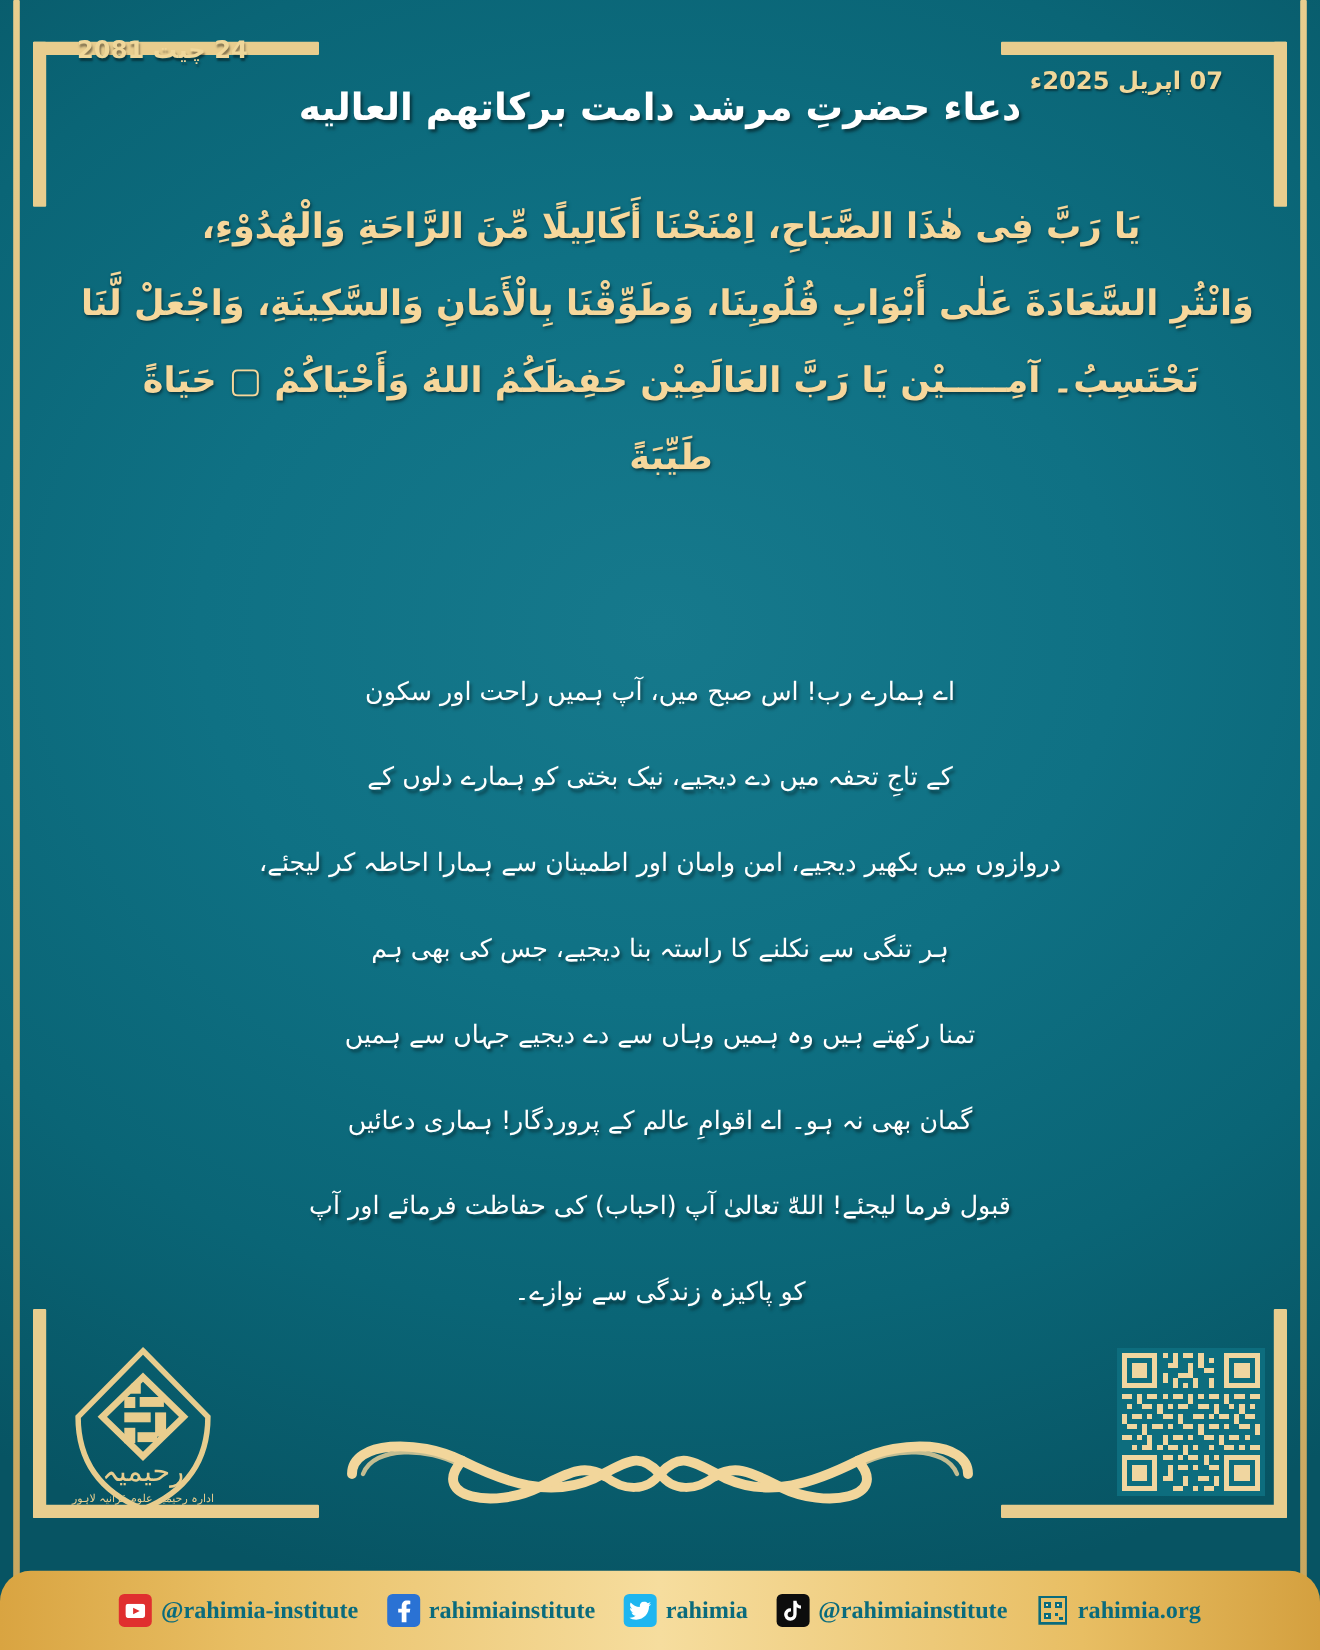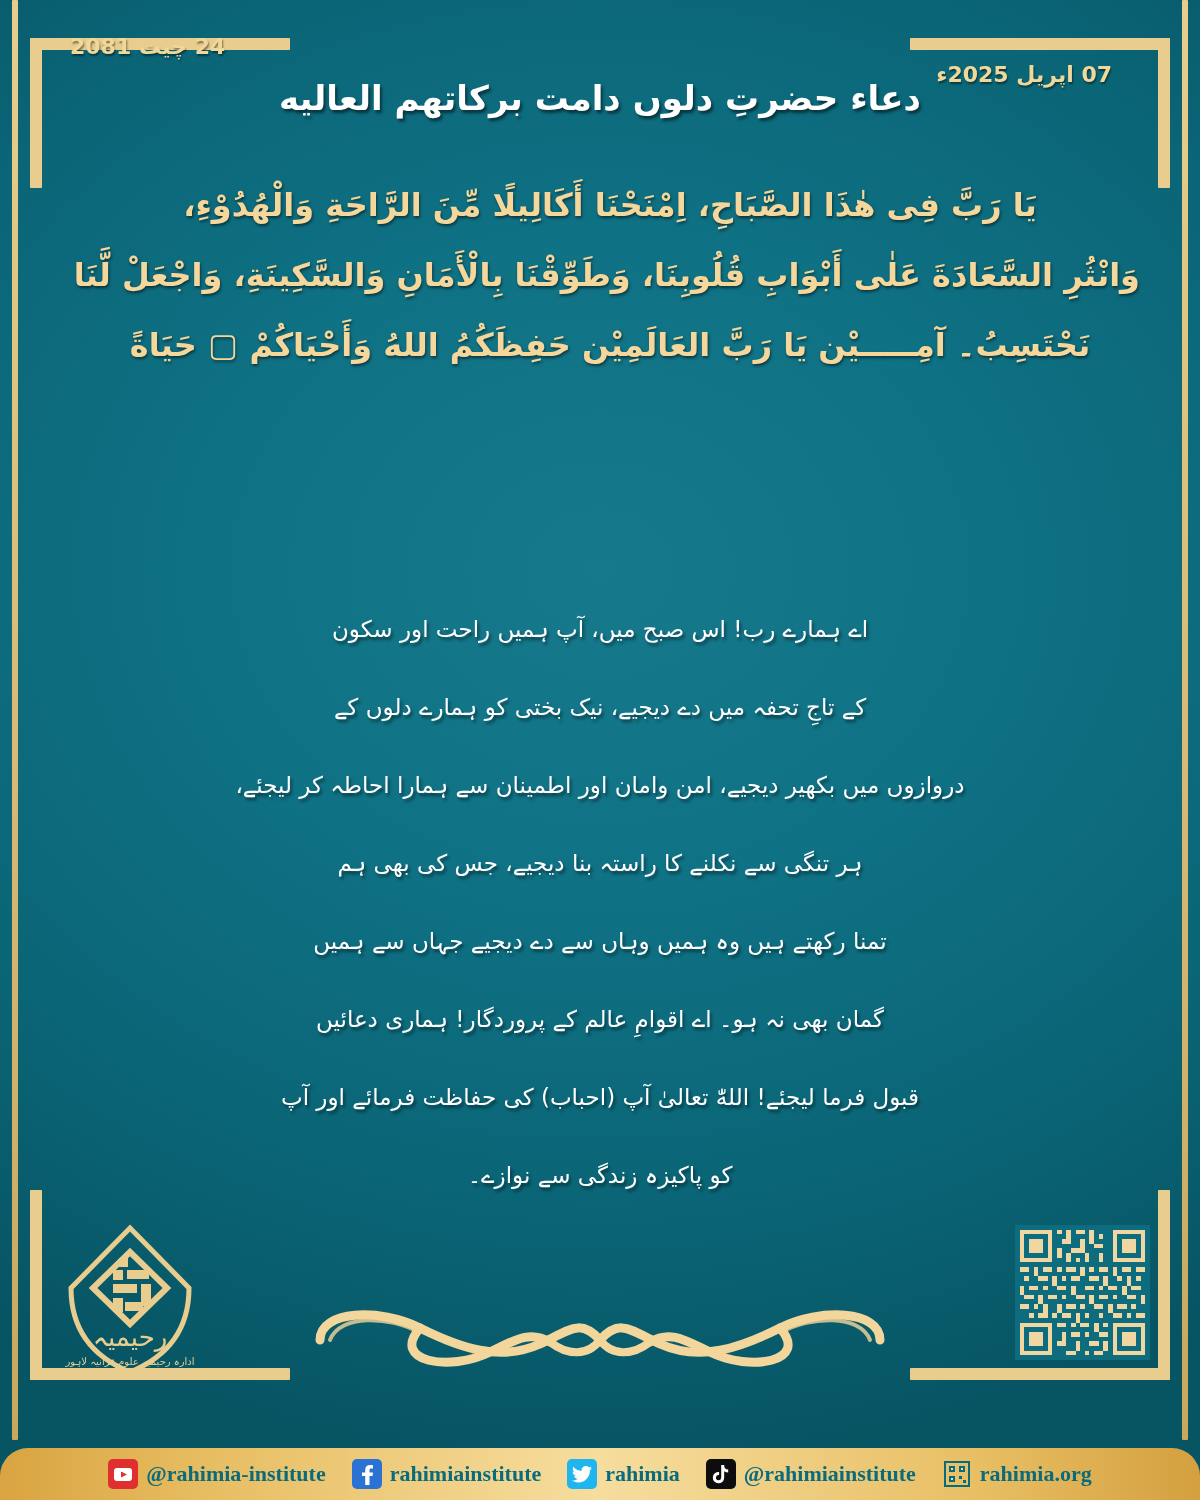--- a/index.html
+++ b/index.html
@@ -129,7 +129,7 @@
   <div class="date" id="date-left">24 چیت 2081</div>
   <div class="date" id="date-right">07 اپریل 2025ء</div>
 
-  <div id="title">دعاء حضرتِ دلوں دامت بركاتهم العالیه</div>
+  <div id="title">دعاء حضرتِ مرشد دامت بركاتهم العالیه</div>
 
   <div id="arabic">
     <span class="aline">یَا رَبَّ فِی هٰذَا الصَّبَاحِ، اِمْنَحْنَا أَكَالِيلًا مِّنَ الرَّاحَةِ وَالْهُدُوْءِ،</span>

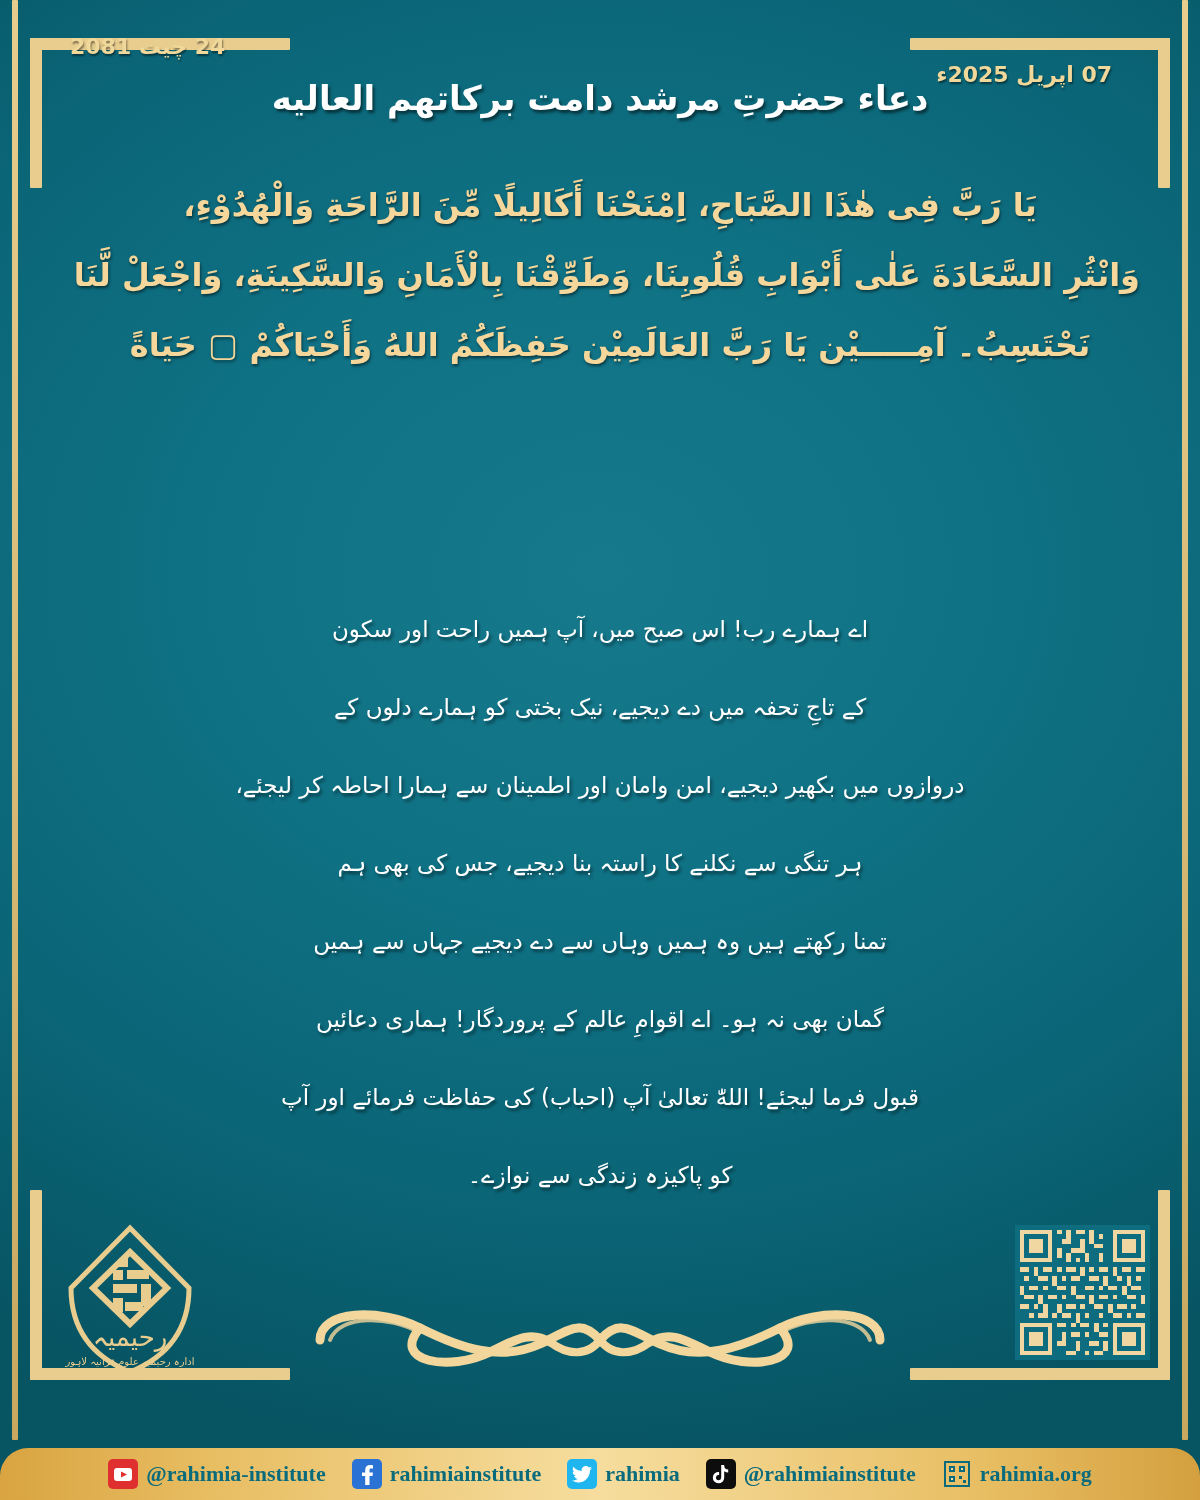--- a/index.html
+++ b/index.html
@@ -135,6 +135,7 @@
     <span class="aline">یَا رَبَّ فِی هٰذَا الصَّبَاحِ، اِمْنَحْنَا أَكَالِيلًا مِّنَ الرَّاحَةِ وَالْهُدُوْءِ،</span>
     <span class="aline">وَانْثُرِ السَّعَادَةَ عَلٰى أَبْوَابِ قُلُوبِنَا، وَطَوِّقْنَا بِالْأَمَانِ وَالسَّكِينَةِ، وَاجْعَلْ لَّنَا</span>
     <span class="aline">نَحْتَسِبُ۔ آمِـــــيْن یَا رَبَّ العَالَمِيْن حَفِظَكُمُ اللهُ وَأَحْيَاكُمْ ▢ حَيَاةً</span>
+    <span class="aline last">طَيِّبَةً</span>
   </div>
 
   <div id="urdu">

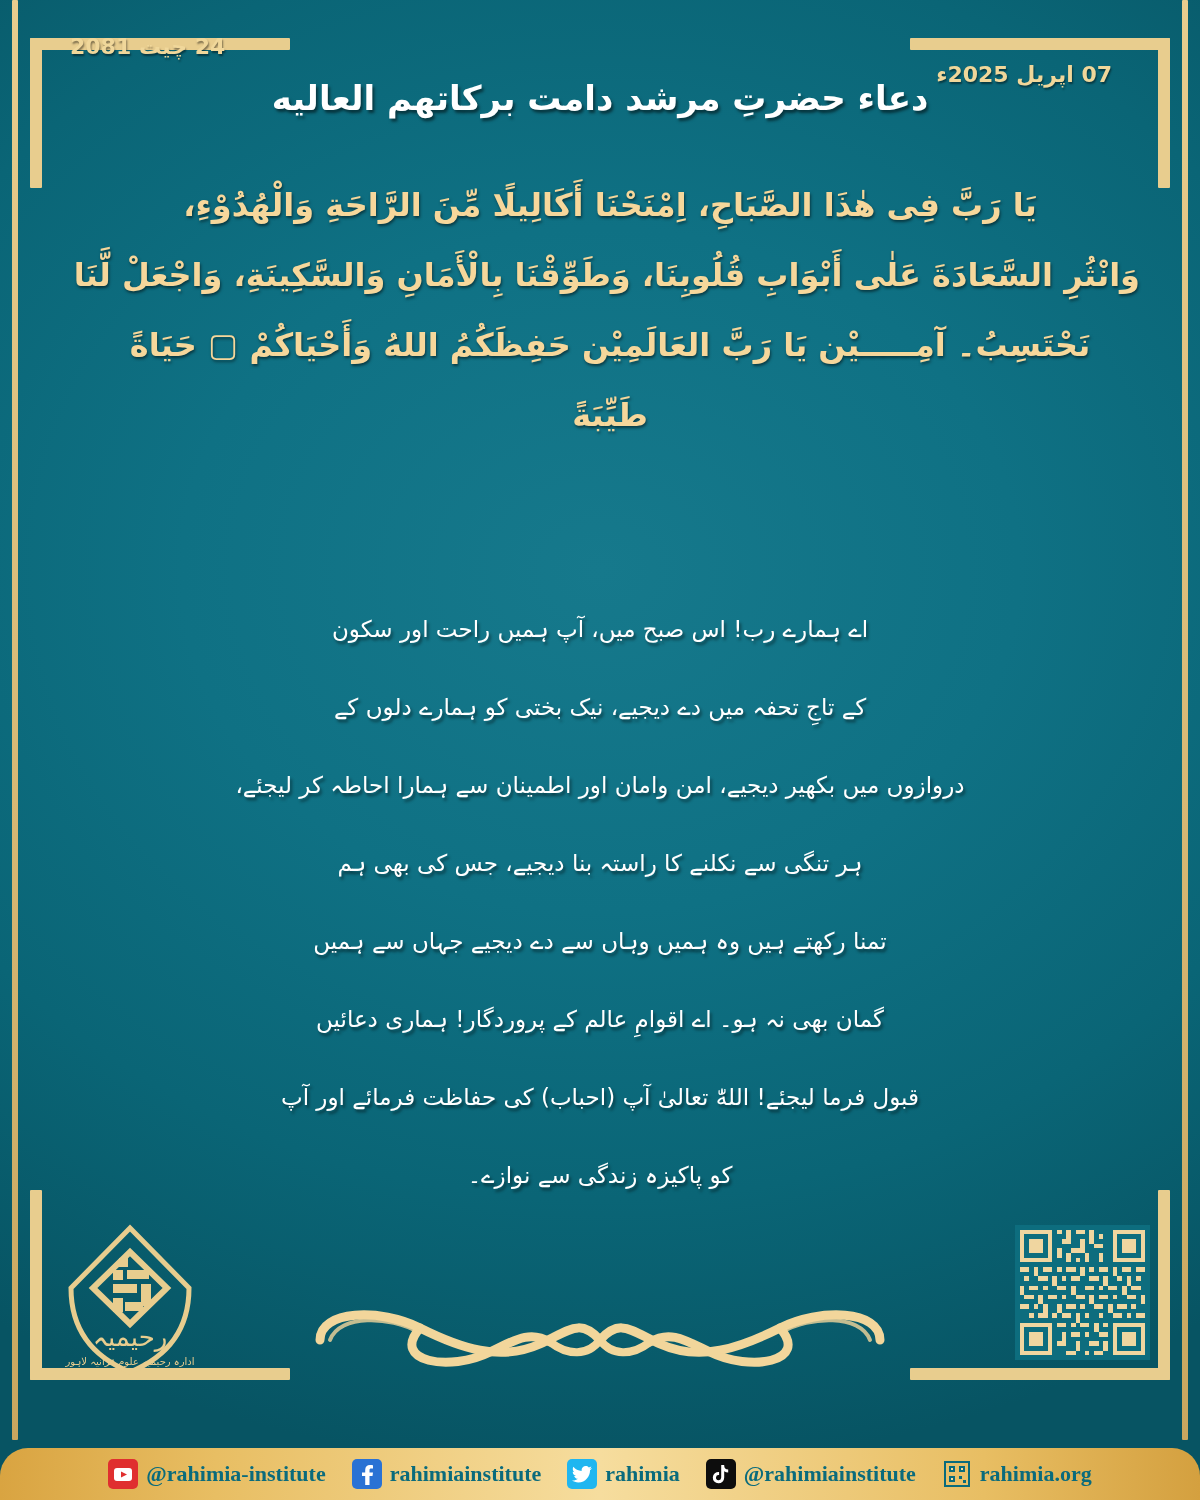--- a/index.html
+++ b/index.html
@@ -91,7 +91,7 @@
 
   
   #footer{
-    position:absolute;left:0;right:0;bottom:0;height:52px;
+    position:absolute;left:0;right:0;bottom:0;height:72px;
     background:linear-gradient(90deg,#d9a441 0%,#e8be63 18%,#f6dd9e 50%,#e8be63 82%,#d4a03f 100%);
     border-top-left-radius:28px;border-top-right-radius:28px;
     display:flex;align-items:center;justify-content:center;gap:26px;

